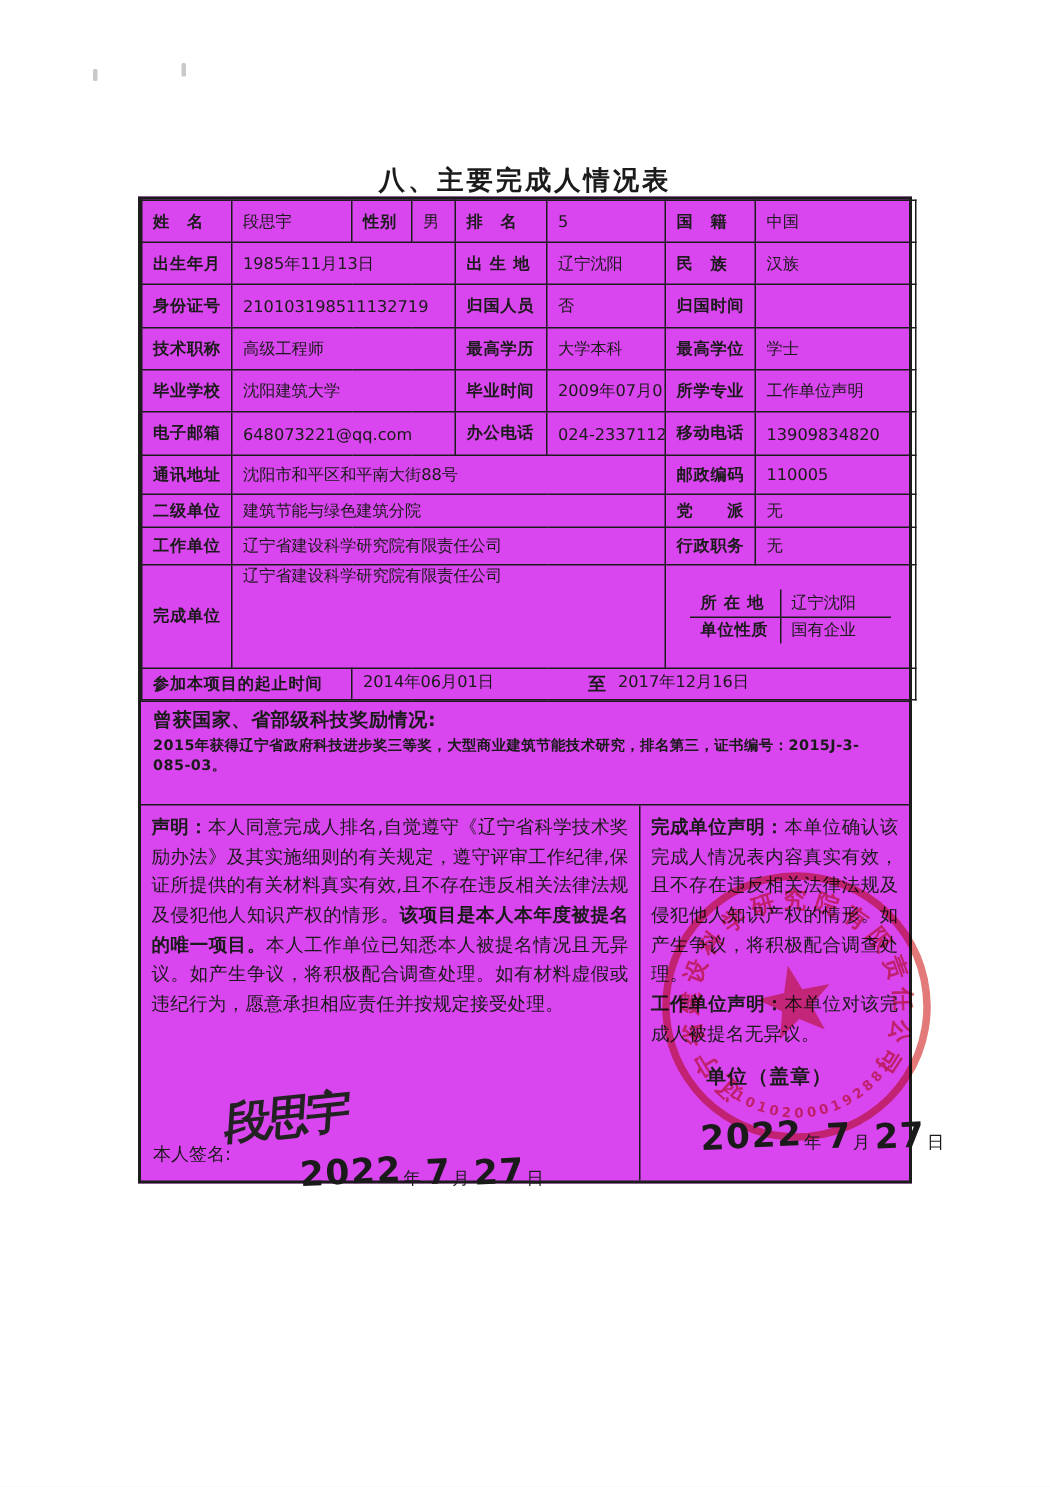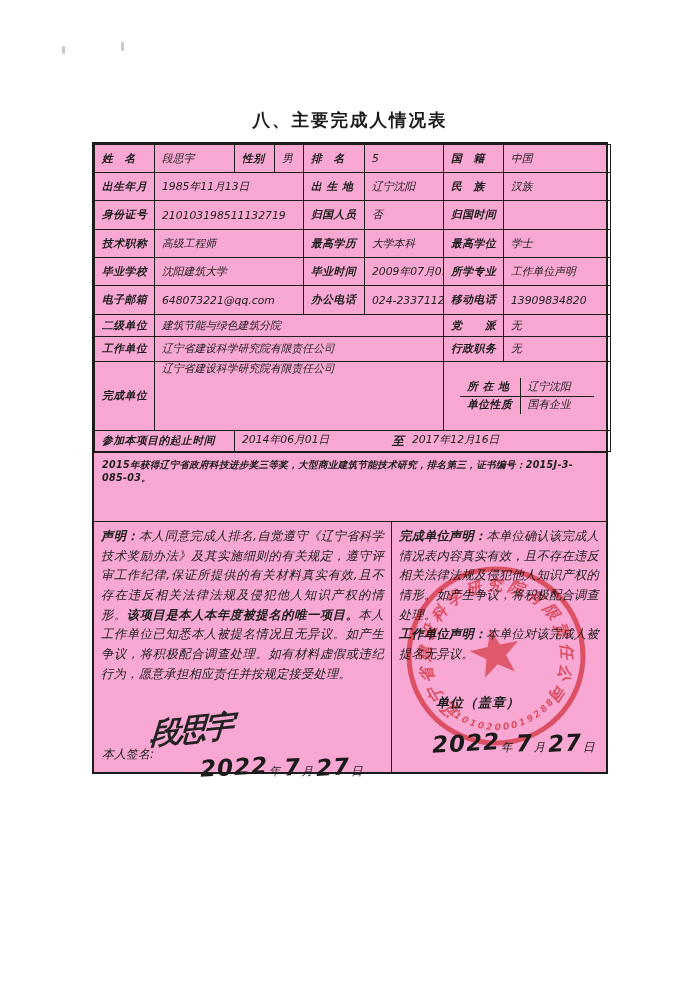--- a/index.html
+++ b/index.html
@@ -15,8 +15,8 @@
     text-align:center;font-size:17.5px;font-weight:700;letter-spacing:2px;
   }
   .form{
-    position:absolute;left:92px;top:142px;width:516px;
-    border:2px solid #1c1c1c;box-sizing:border-box;background:#f9a8d4;font-style:italic;
+    position:absolute;left:92px;top:131px;width:516px;
+    border:2px solid #1c1c1c;box-sizing:border-box;background:#d946ef;
   }
   table.info{border-collapse:collapse;table-layout:fixed;width:100%;}
   table.info td{

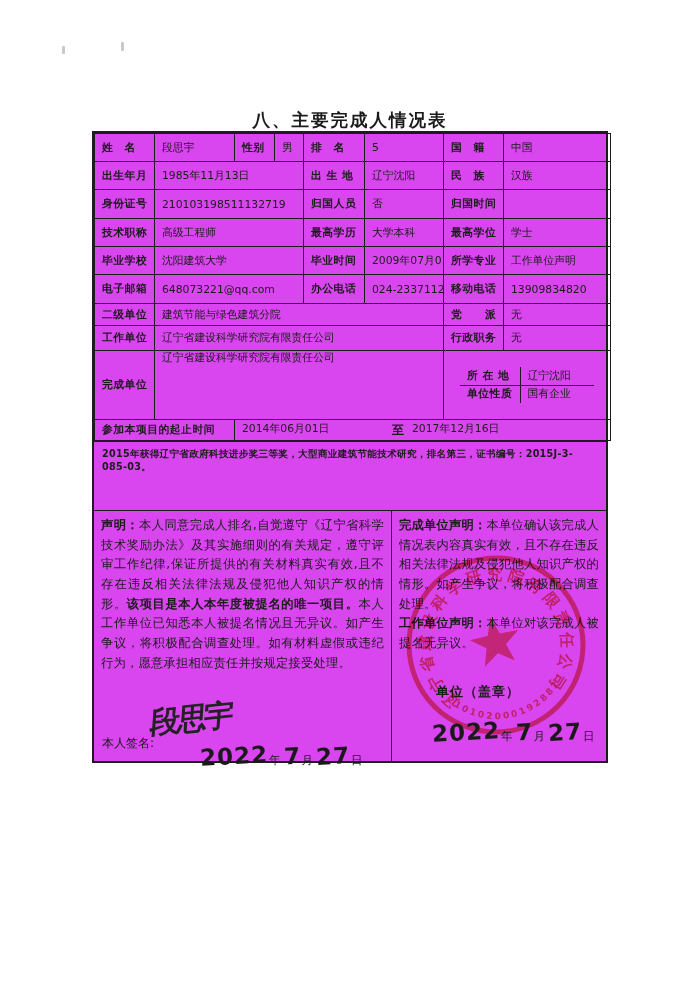--- a/index.html
+++ b/index.html
@@ -141,6 +141,12 @@
         <td class="lbl">移动电话</td>
         <td>13909834820</td>
       </tr>
+      <tr style="height:26px">
+        <td class="lbl">通讯地址</td>
+        <td colspan="5">沈阳市和平区和平南大街88号</td>
+        <td class="lbl">邮政编码</td>
+        <td>110005</td>
+      </tr>
       <tr style="height:22px">
         <td class="lbl">二级单位</td>
         <td colspan="5">建筑节能与绿色建筑分院</td>

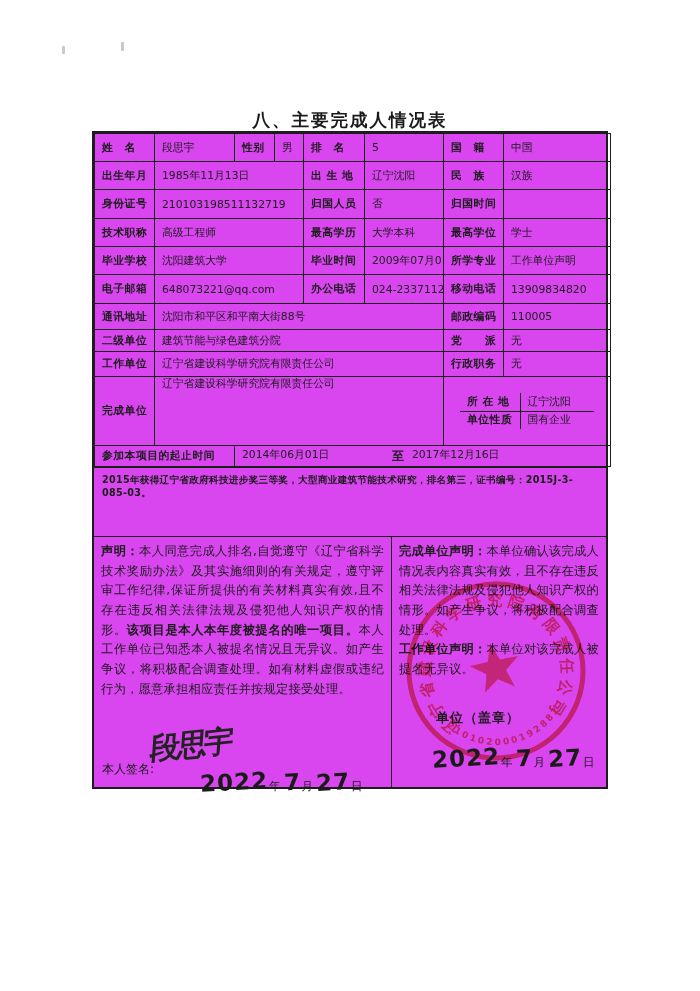--- a/index.html
+++ b/index.html
@@ -196,6 +196,7 @@
 
 
     <div class="section awards">
+      <div class="sec-head">曾获国家、省部级科技奖励情况:</div>
       <div class="sec-body">2015年获得辽宁省政府科技进步奖三等奖，大型商业建筑节能技术研究，排名第三，证书编号：2015J-3-085-03。</div>
     </div>
 

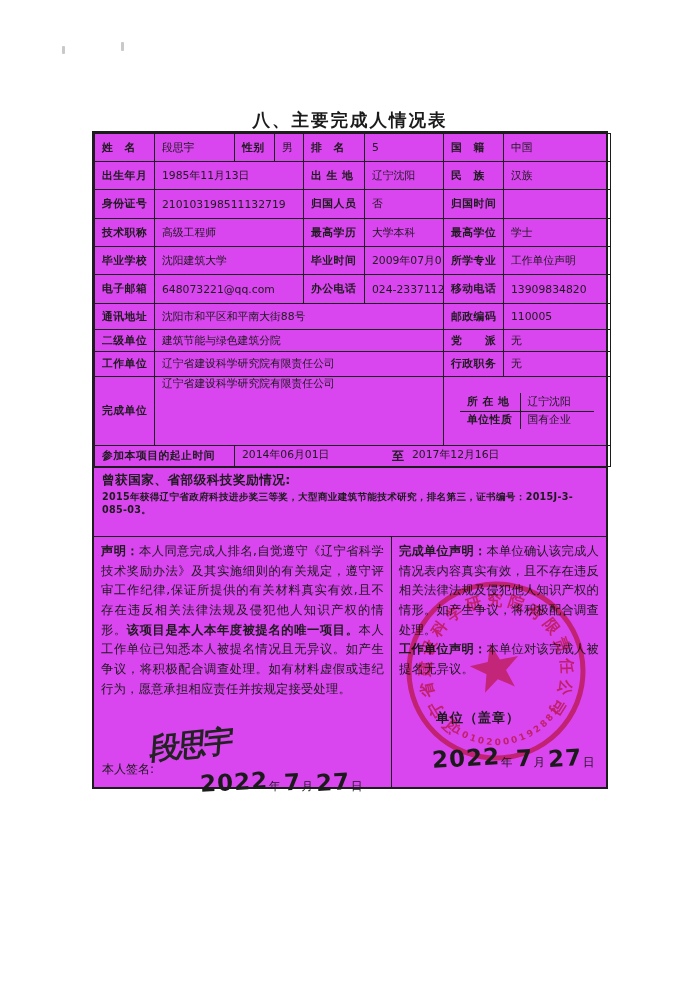--- a/index.html
+++ b/index.html
@@ -43,7 +43,7 @@
   .awards{height:69px;}
   .decl{display:flex;border-top:1.5px solid #1c1c1c;height:251px;box-sizing:border-box;}
   .decl-left{
-    position:relative;width:298px;box-sizing:border-box;
+    position:relative;width:333px;box-sizing:border-box;
     border-right:1.5px solid #1c1c1c;padding:5px 7px;
   }
   .decl-right{position:relative;flex:1;padding:5px 7px;box-sizing:border-box;}

